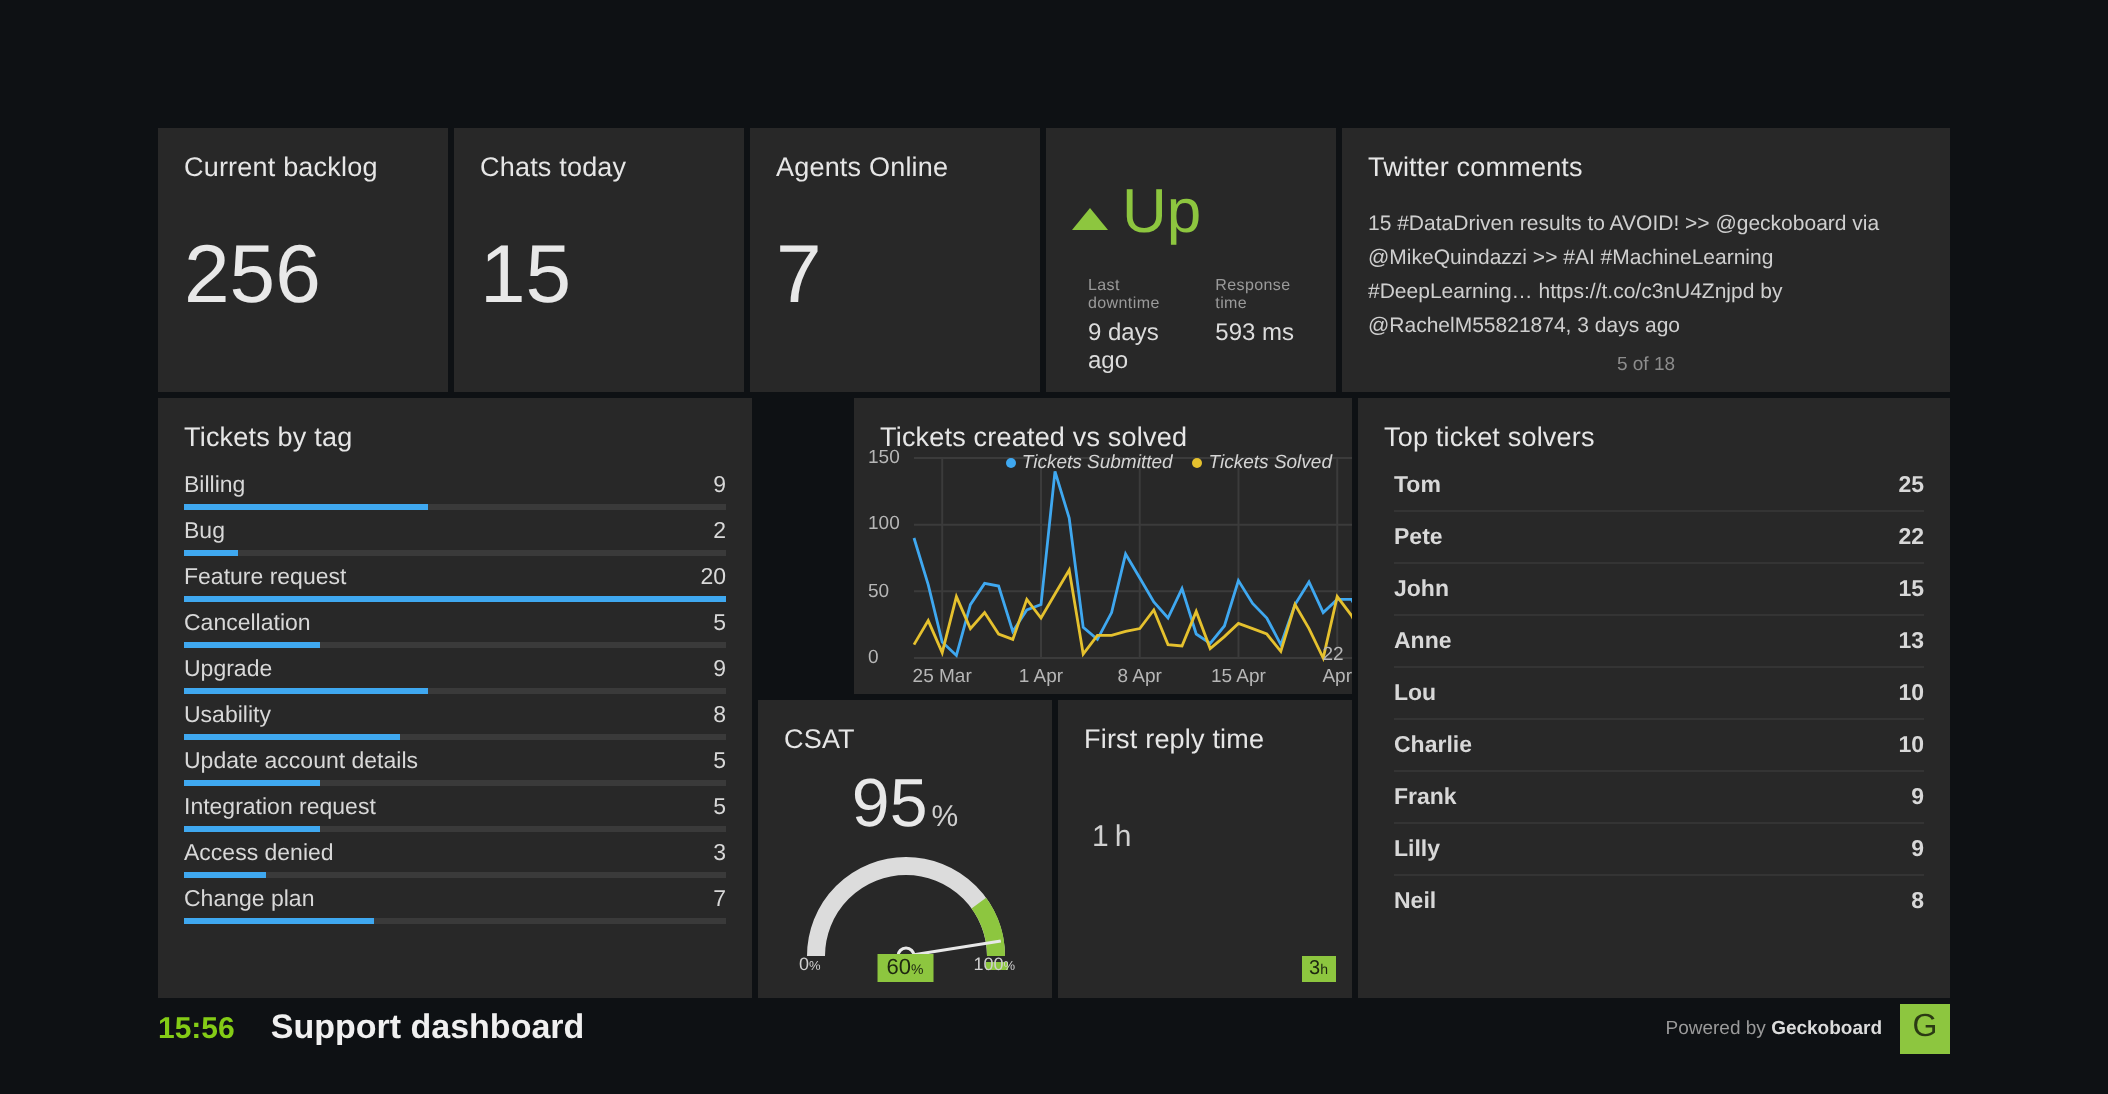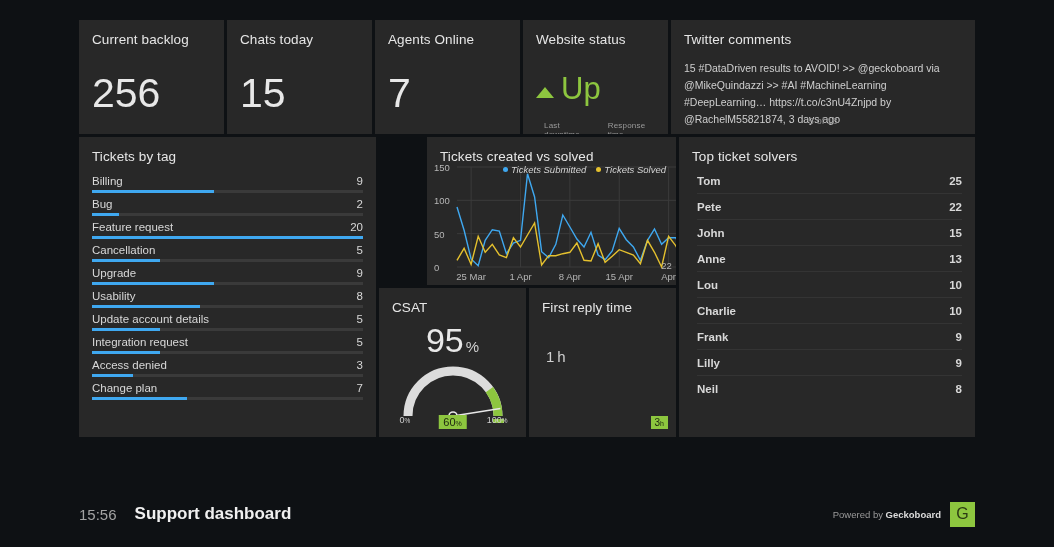--- a/index.html
+++ b/index.html
@@ -15,7 +15,7 @@
     padding: 20px 79px 0 79px;
   }
   .row { display: flex; gap: 3px; }
-  .row-top { height: 114px; }
+  .row-top { height: 132px; margin-top: 44px; }
   .row-bottom { height: 300px; margin-top: 3px; }
   .panel {
     background: #282828;

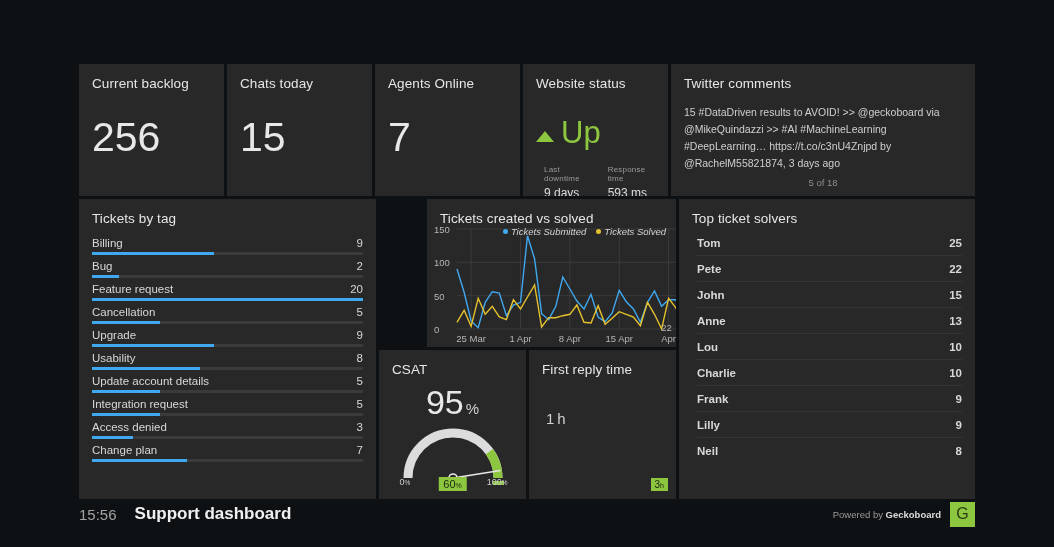--- a/index.html
+++ b/index.html
@@ -177,7 +177,6 @@
     </div>
 
     <div class="panel status">
-      <div class="panel-title">Website status</div>
       <div class="status-main">
         <div class="tri-up"></div>
         <div class="status-word">Up</div>

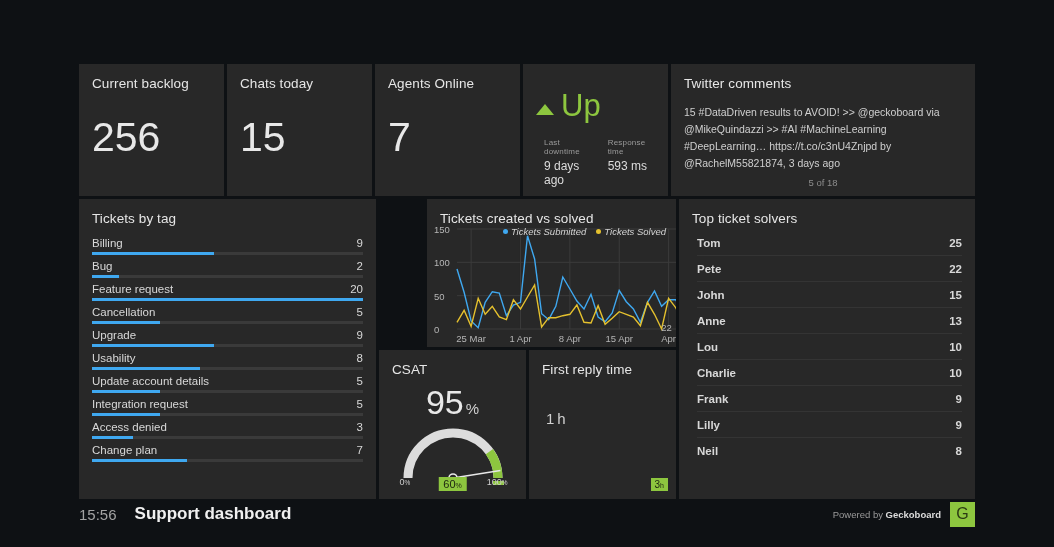--- a/index.html
+++ b/index.html
@@ -143,7 +143,7 @@
     position: absolute; left: 79px; right: 79px; bottom: 18px;
     height: 30px; display: flex; align-items: center;
   }
-  .clock { font-size: 15px; color: #a3a3a3; }
+  .clock { font-size: 15px; color: #84cc16; font-weight: bold; }
   .dash-title { font-size: 17px; color: #f0f0f0; font-weight: bold; margin-left: 18px; }
   .powered { margin-left: auto; display: flex; align-items: center; gap: 9px; }
   .powered-txt { font-size: 9.5px; color: #9a9a9a; }

